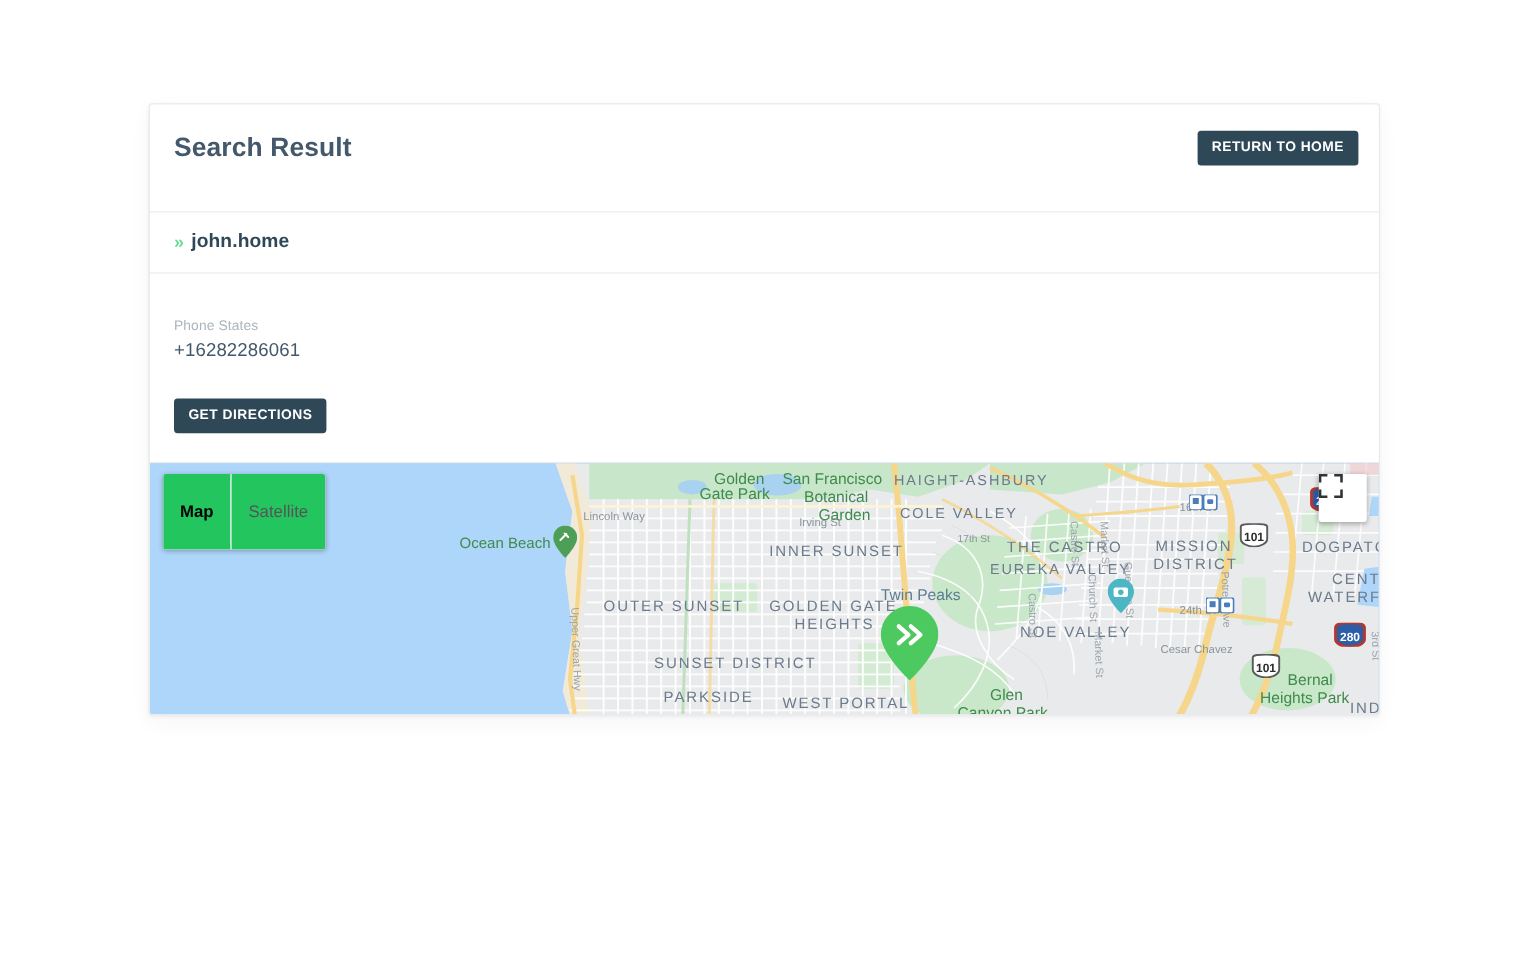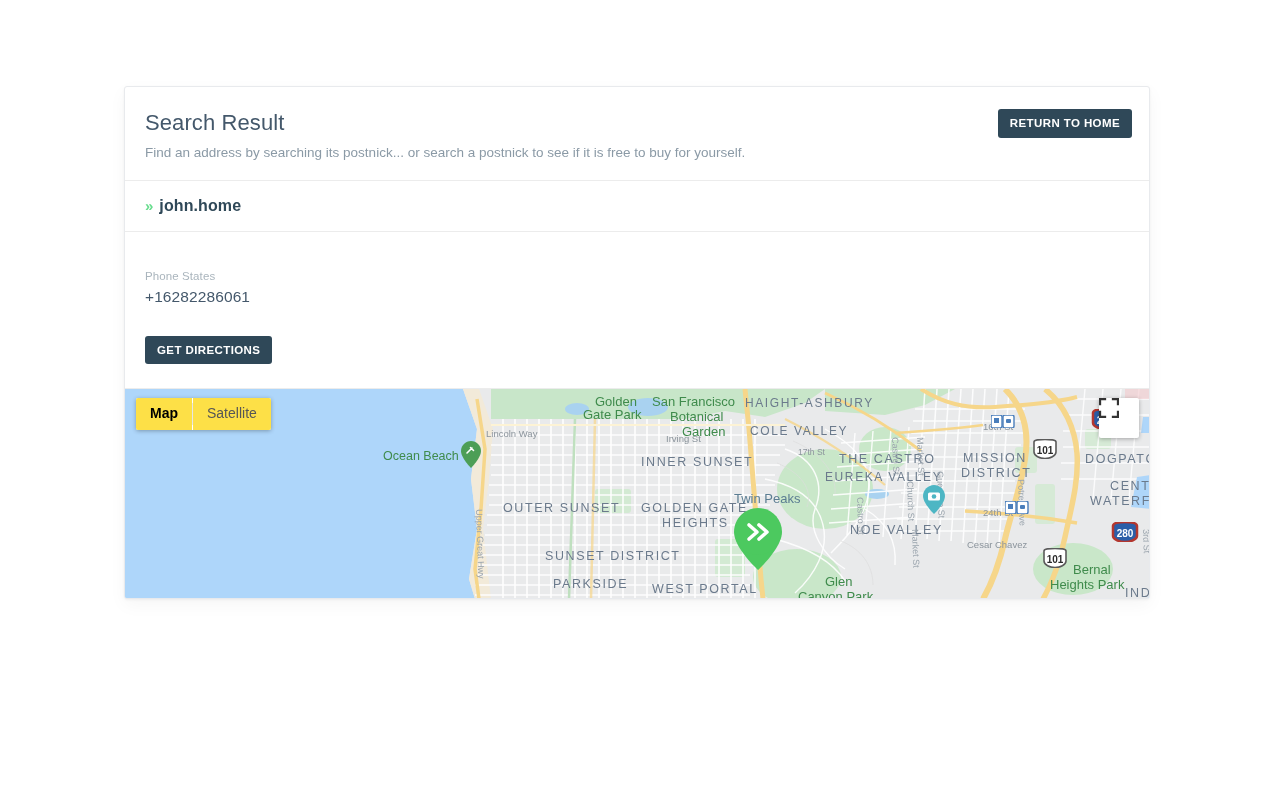--- a/index.html
+++ b/index.html
@@ -36,7 +36,7 @@
   .page-title {
     margin: 0;
     font-size: 22px;
-    font-weight: 400;
+    font-weight: 700;
     color: #44586b;
     letter-spacing: .1px;
     line-height: 1.25;

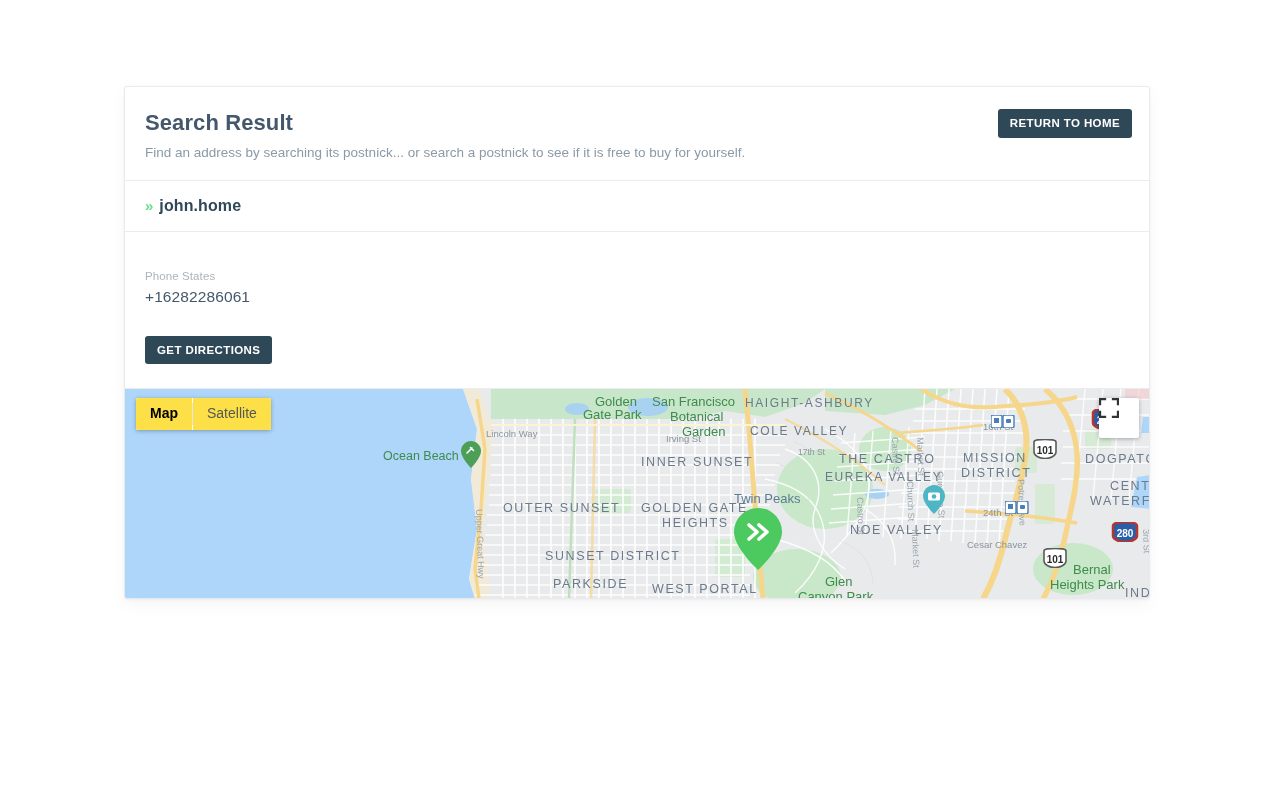--- a/index.html
+++ b/index.html
@@ -180,7 +180,6 @@
 
     <div class="card-head">
       <h1 class="page-title">Search Result</h1>
-      <p class="page-subtitle">Find an address by searching its postnick... or search a postnick to see if it is free to buy for yourself.</p>
       <button class="btn btn-return">RETURN TO HOME</button>
     </div>
 

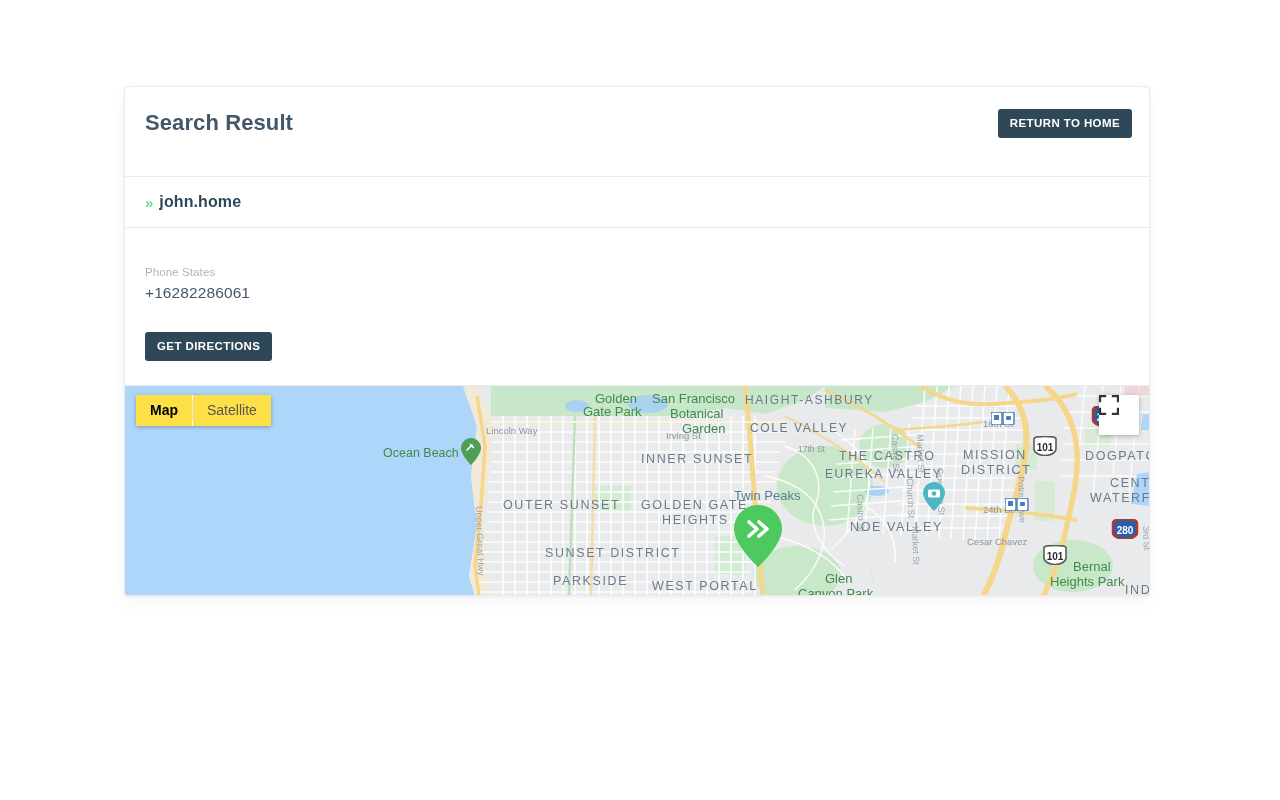--- a/index.html
+++ b/index.html
@@ -133,11 +133,11 @@
     z-index: 6;
   }
   .map-type-btn {
-    padding: 8px 14px;
+    padding: 24px 14px;
     font-size: 14px;
     color: #565656;
     cursor: pointer;
-    background: #fde047;
+    background: #22c55e;
     border: none;
     font-family: "Liberation Sans", sans-serif;
     line-height: 1.1;

